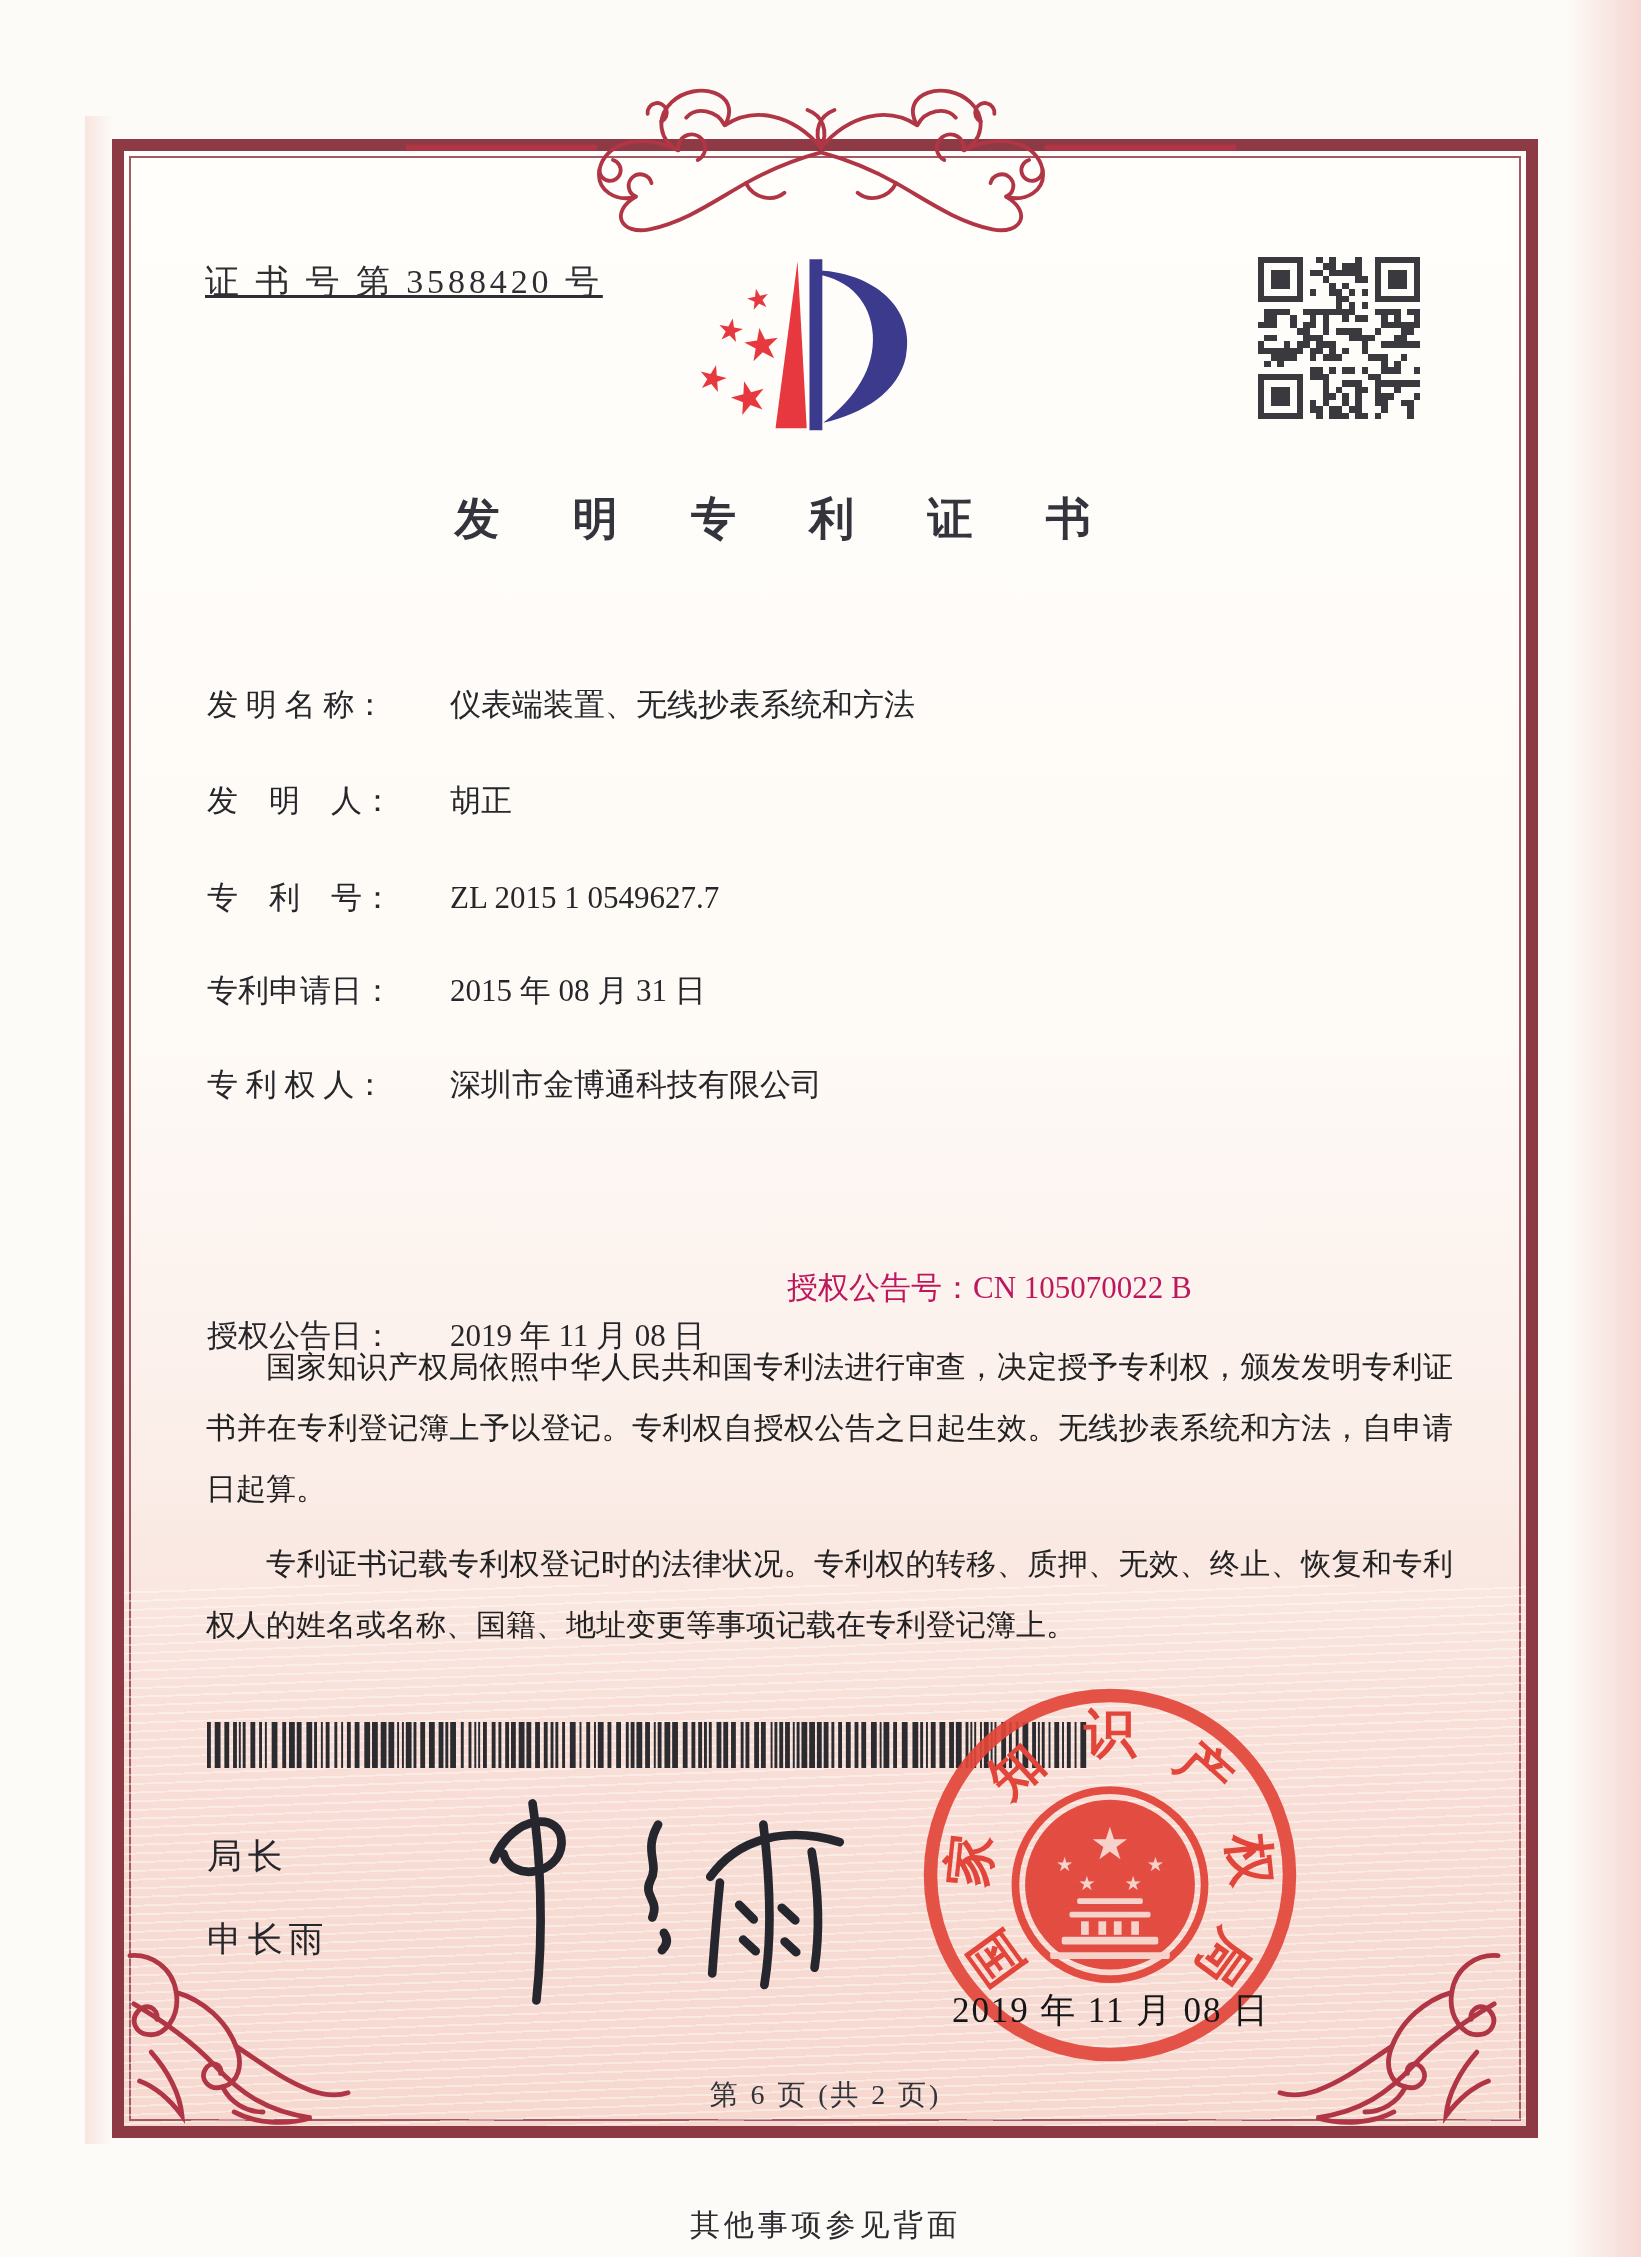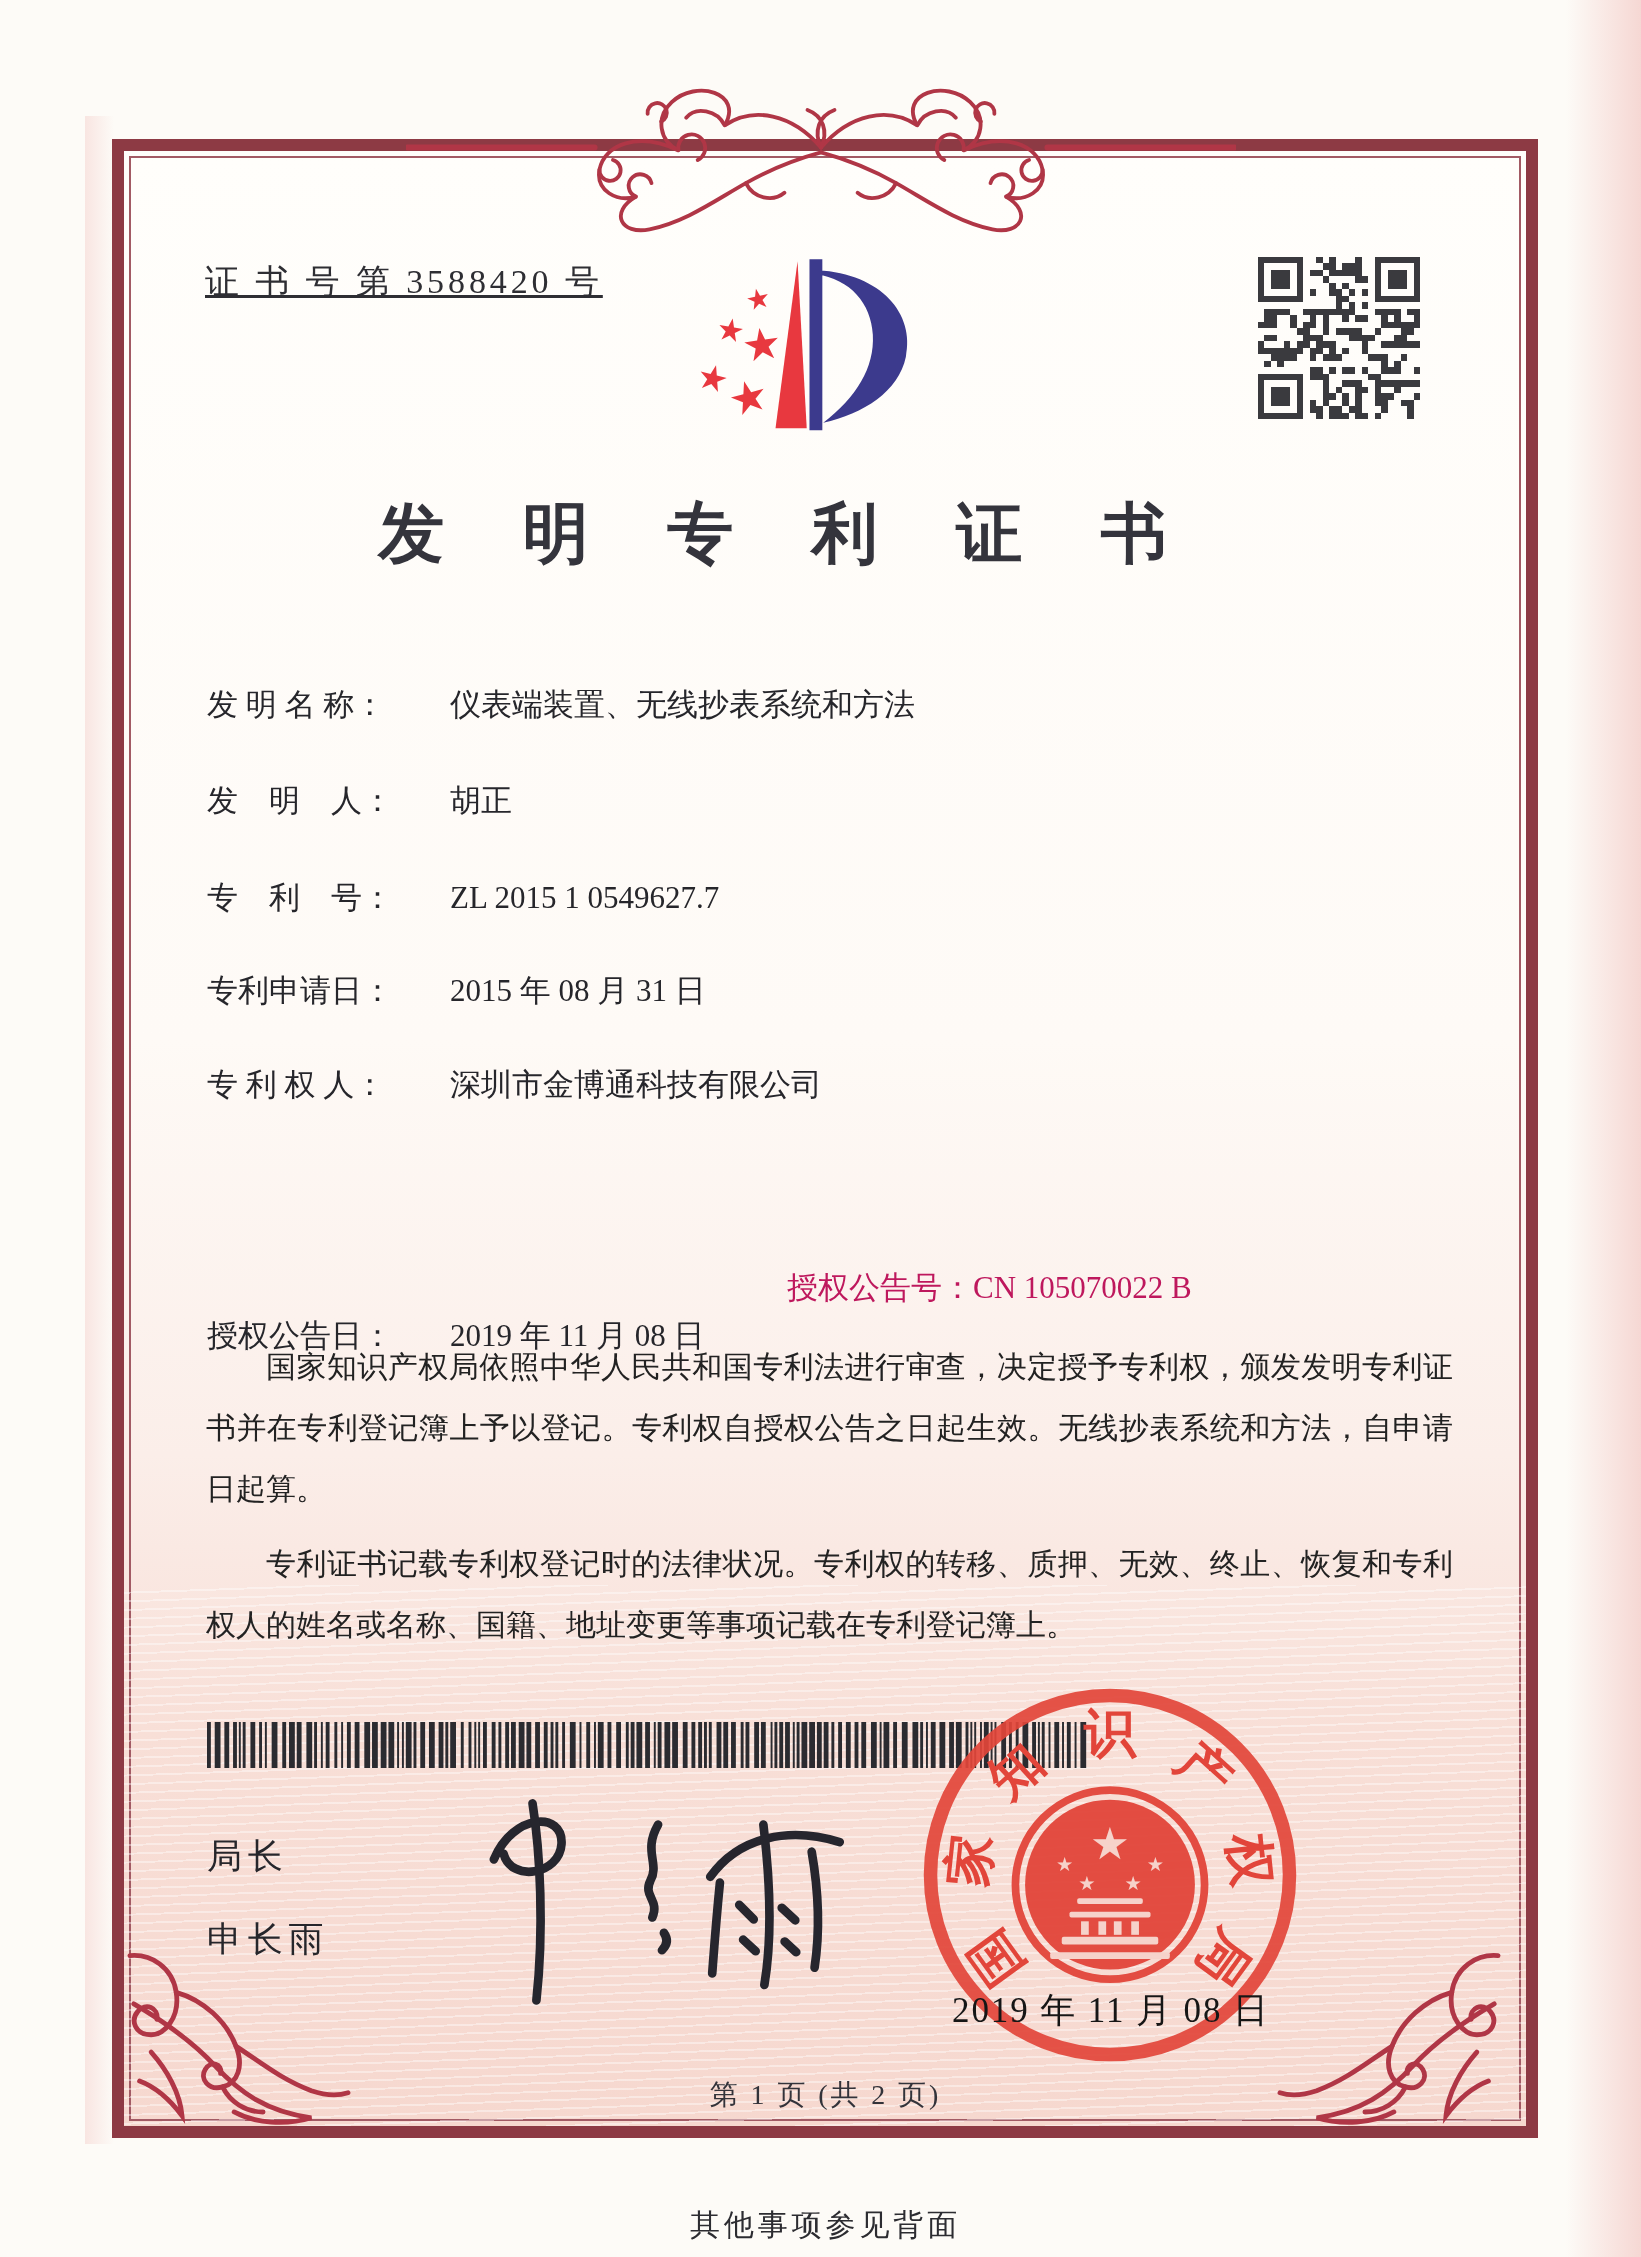--- a/index.html
+++ b/index.html
@@ -23,7 +23,7 @@
   
   .certno{position:absolute;left:205px;top:259px;font-size:34px;letter-spacing:3.9px;color:#2e2e33;text-decoration:underline;}
   .title{position:absolute;left:193px;top:489px;width:1159px;text-align:center;
-    font-size:66px;font-weight:700;letter-spacing:31px;padding-left:31px;color:#34343c;box-sizing:border-box;}
+    font-size:45px;font-weight:700;letter-spacing:31px;padding-left:31px;color:#34343c;box-sizing:border-box;}
   .row{position:absolute;left:207px;font-size:31px;color:#26262b;white-space:nowrap;}
   .row .lab{display:inline-block;min-width:243px;}
   .pair2{position:absolute;left:787px;font-size:31px;color:#be185d;white-space:nowrap;margin-top:12px;}

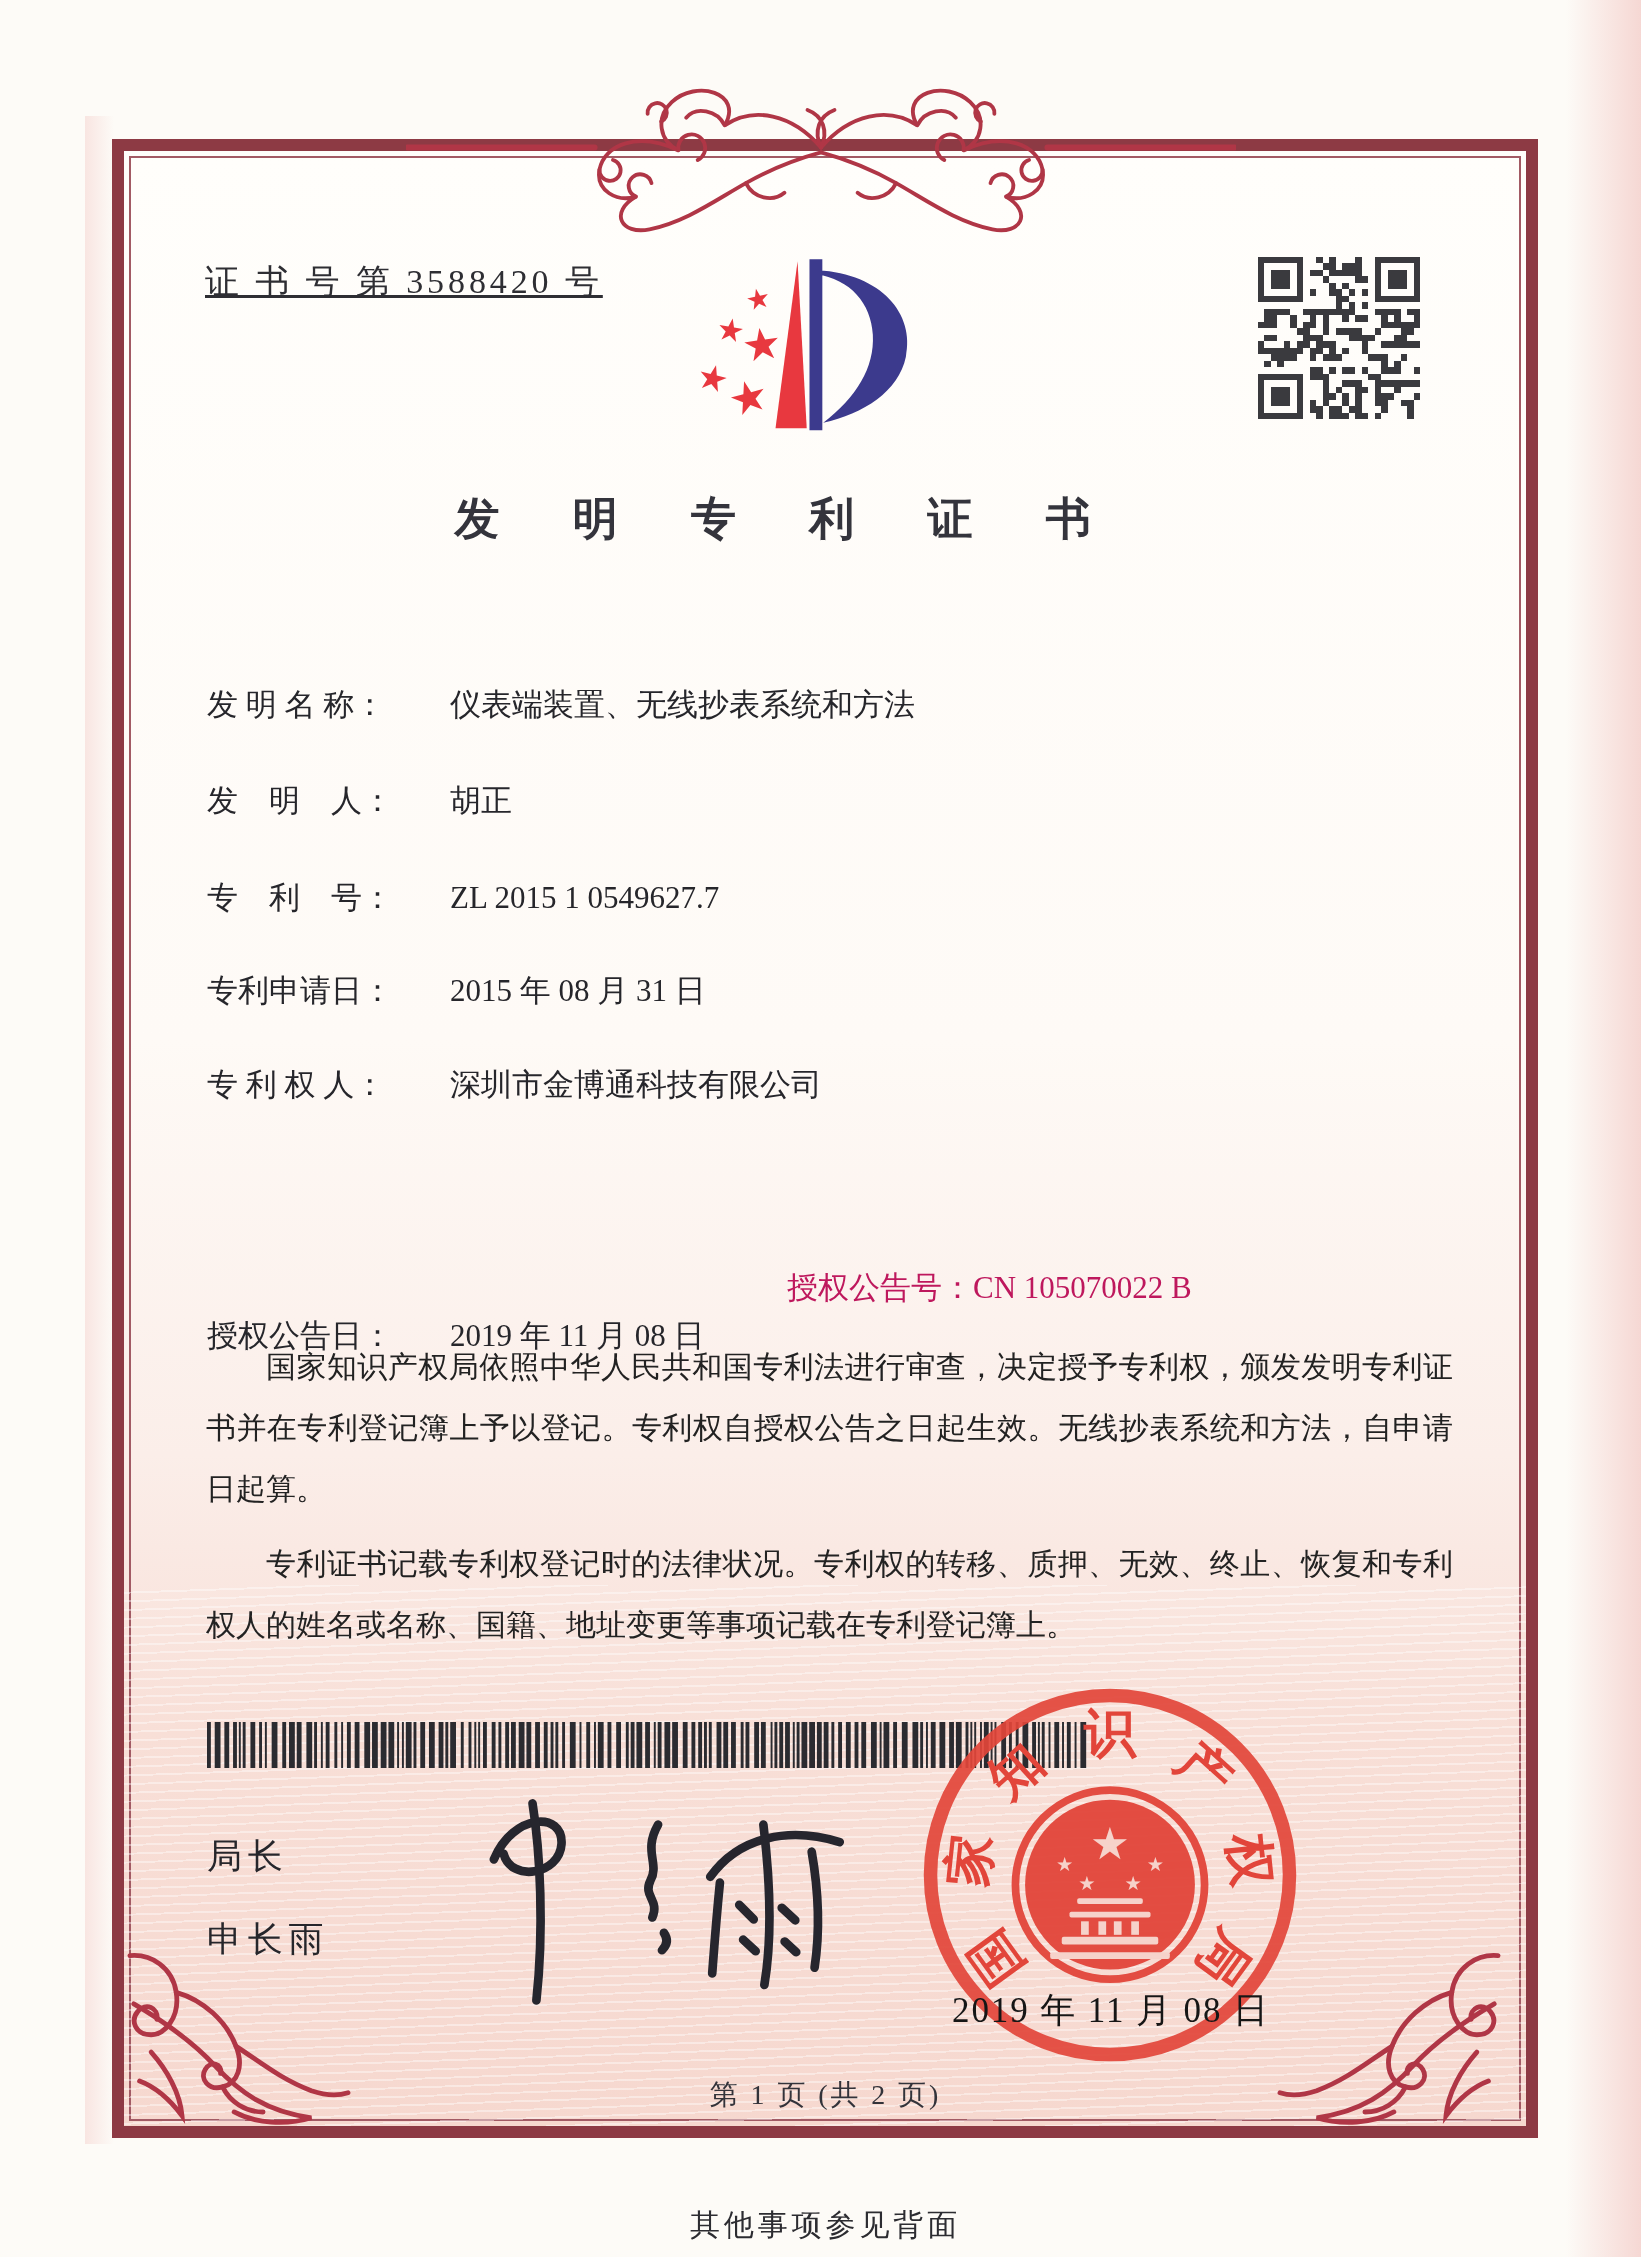--- a/index.html
+++ b/index.html
@@ -524,7 +524,7 @@
   </svg>
   <div class="sealdate">2019 年 11 月 08 日</div>
 
-  <div class="pageind">第 1 页 (共 2 页)</div>
+  <div class="pageind">第 6 页 (共 2 页)</div>
   <div class="backnote">其他事项参见背面</div>
 
 </div>

